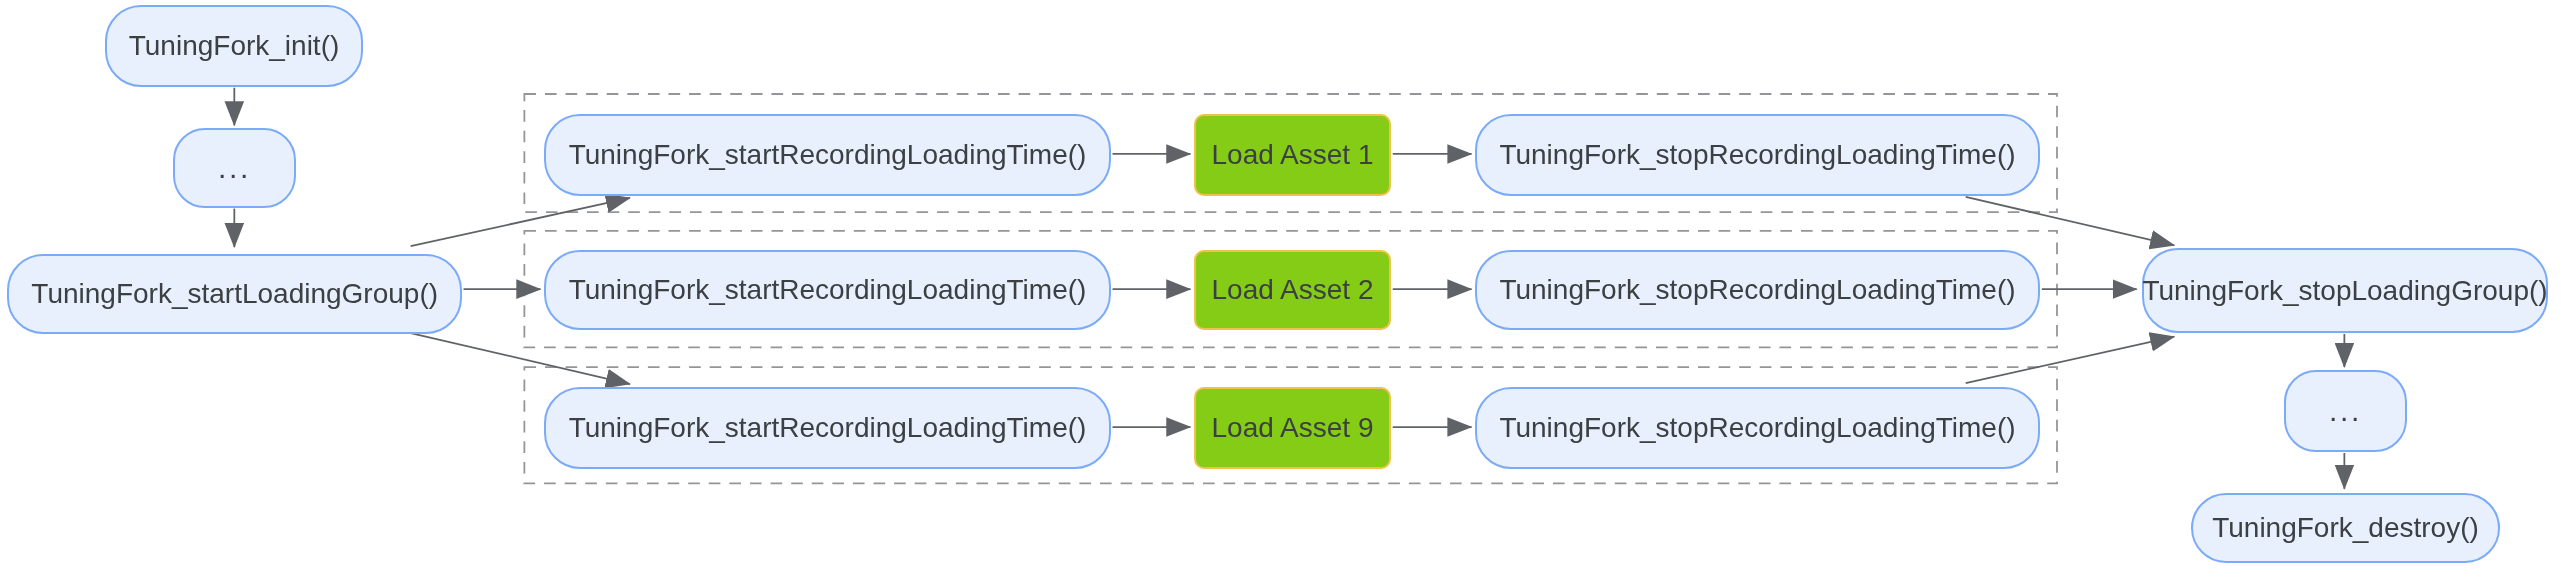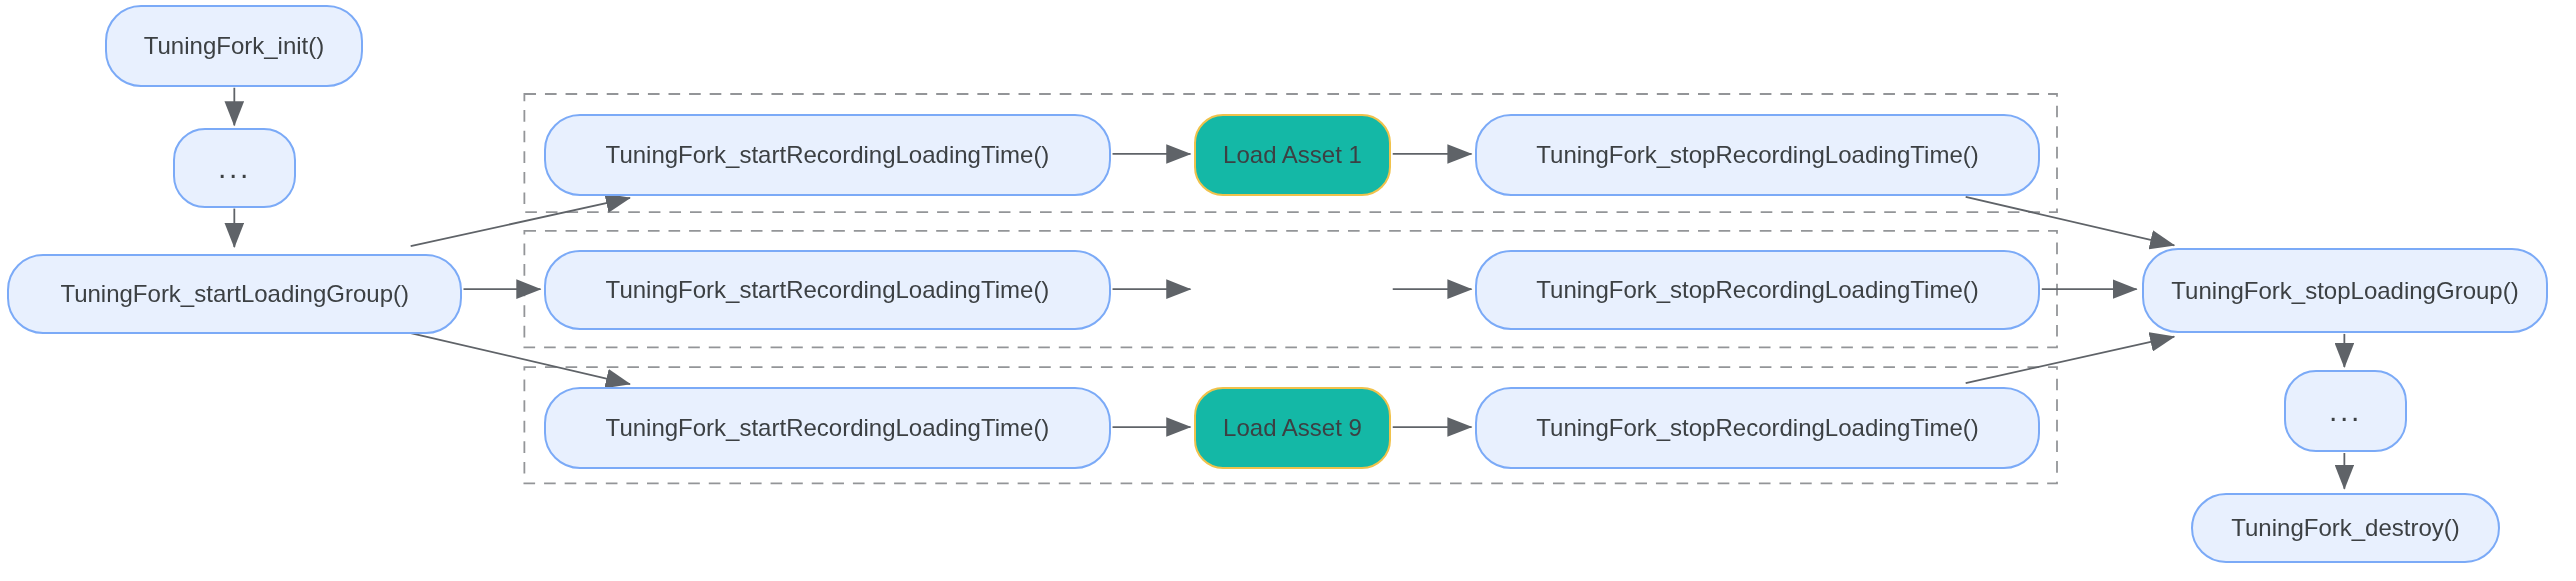--- a/index.html
+++ b/index.html
@@ -17,7 +17,7 @@
     border:2.7px solid #7baaf7;
     border-radius:36px;
     display:flex;align-items:center;justify-content:center;
-    font-size:24px;
+    font-size:28px;
     color:#3c4043;
     white-space:nowrap;
     z-index:2;

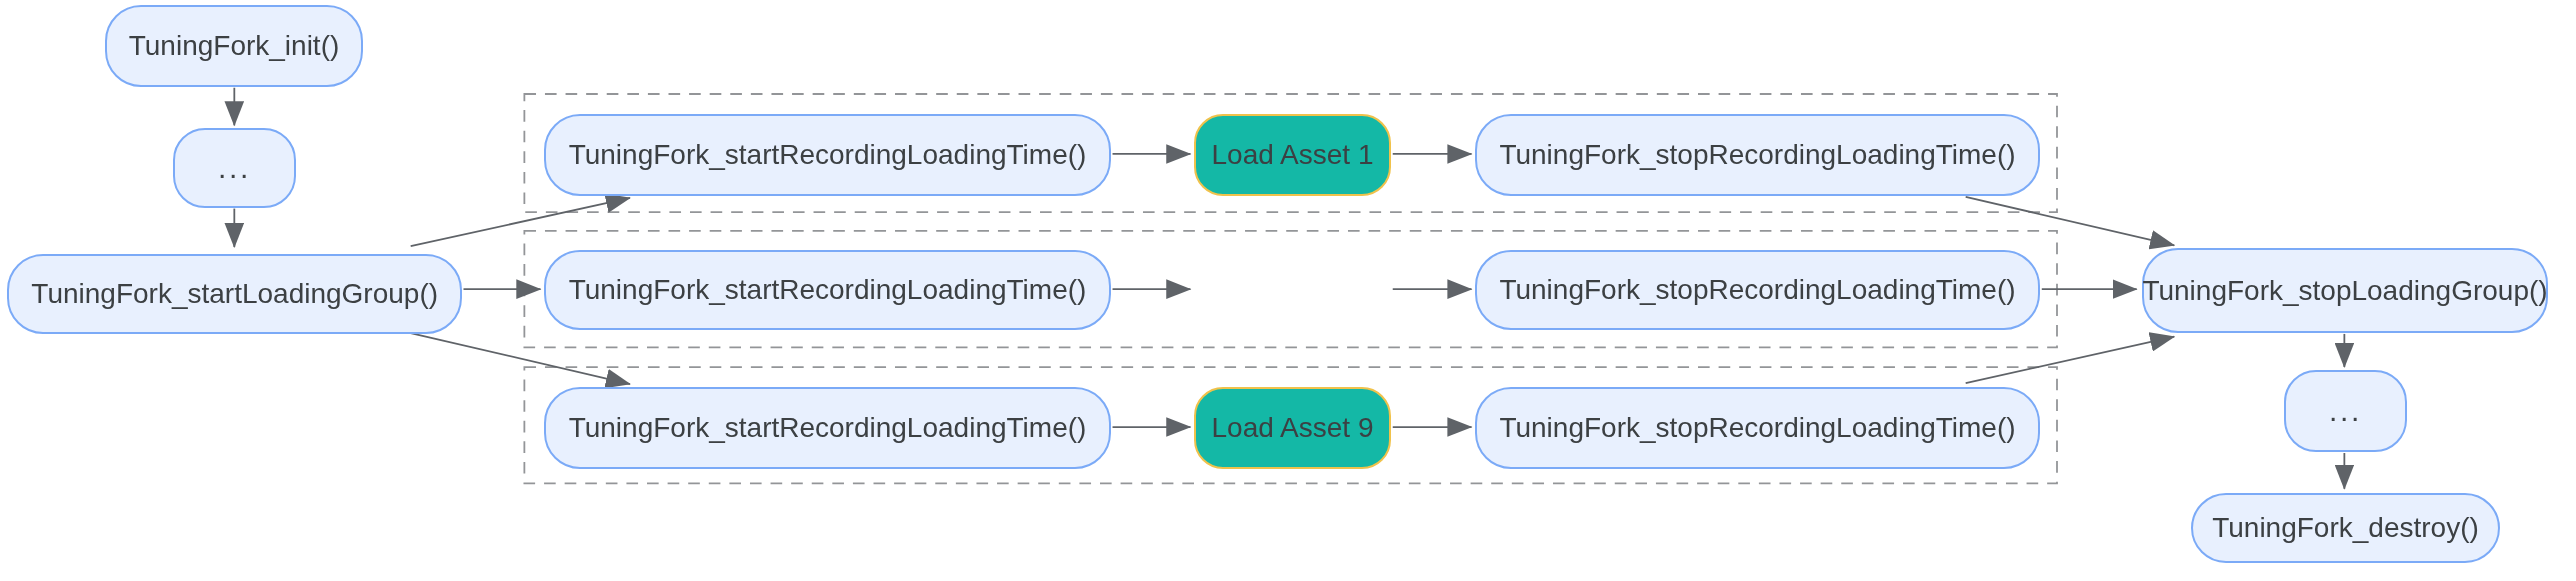--- a/index.html
+++ b/index.html
@@ -23,9 +23,9 @@
     z-index:2;
   }
   .node.asset{
-    background:#14b8a6;
+    background:#84cc16;
     border-color:#f0c24b;
-    border-radius:29px;
+    border-radius:10px;
   }
   .node.ellipsis{
     border-radius:32px;

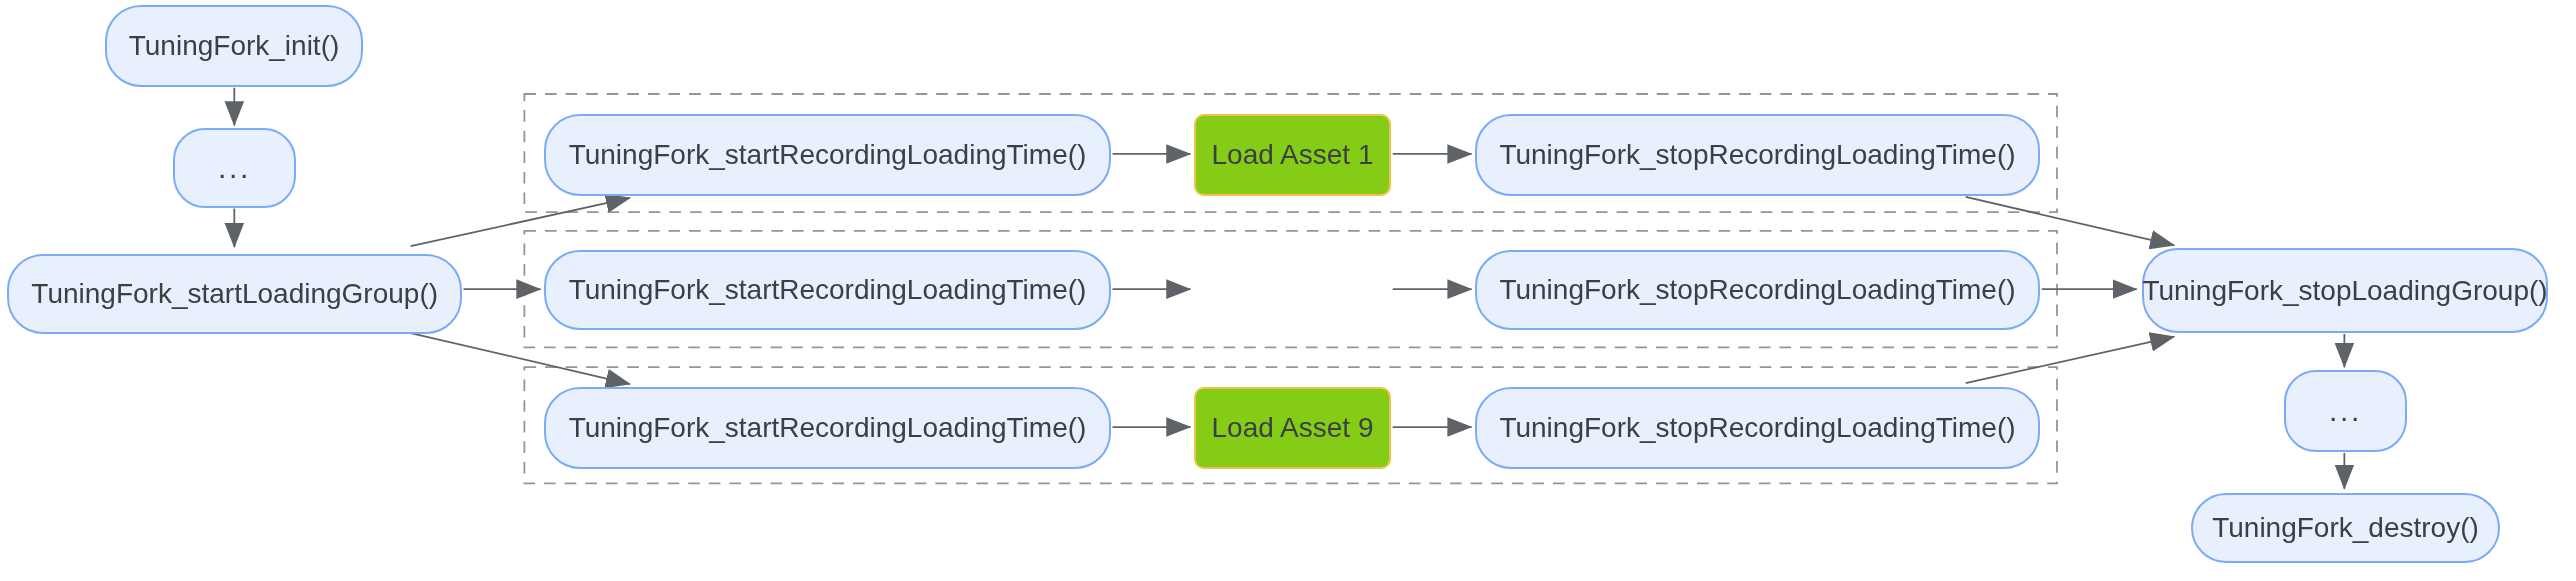--- a/index.html
+++ b/index.html
@@ -90,6 +90,7 @@
   <div class="node" style="left:1475px;top:114px;width:565px;height:82px;">TuningFork_stopRecordingLoadingTime()</div>
 
   <div class="node" style="left:544px;top:250px;width:567px;height:80px;">TuningFork_startRecordingLoadingTime()</div>
+  <div class="node asset" style="left:1194px;top:250px;width:197px;height:80px;">Load Asset 2</div>
   <div class="node" style="left:1475px;top:250px;width:565px;height:80px;">TuningFork_stopRecordingLoadingTime()</div>
 
   <div class="node" style="left:544px;top:387px;width:567px;height:82px;">TuningFork_startRecordingLoadingTime()</div>

